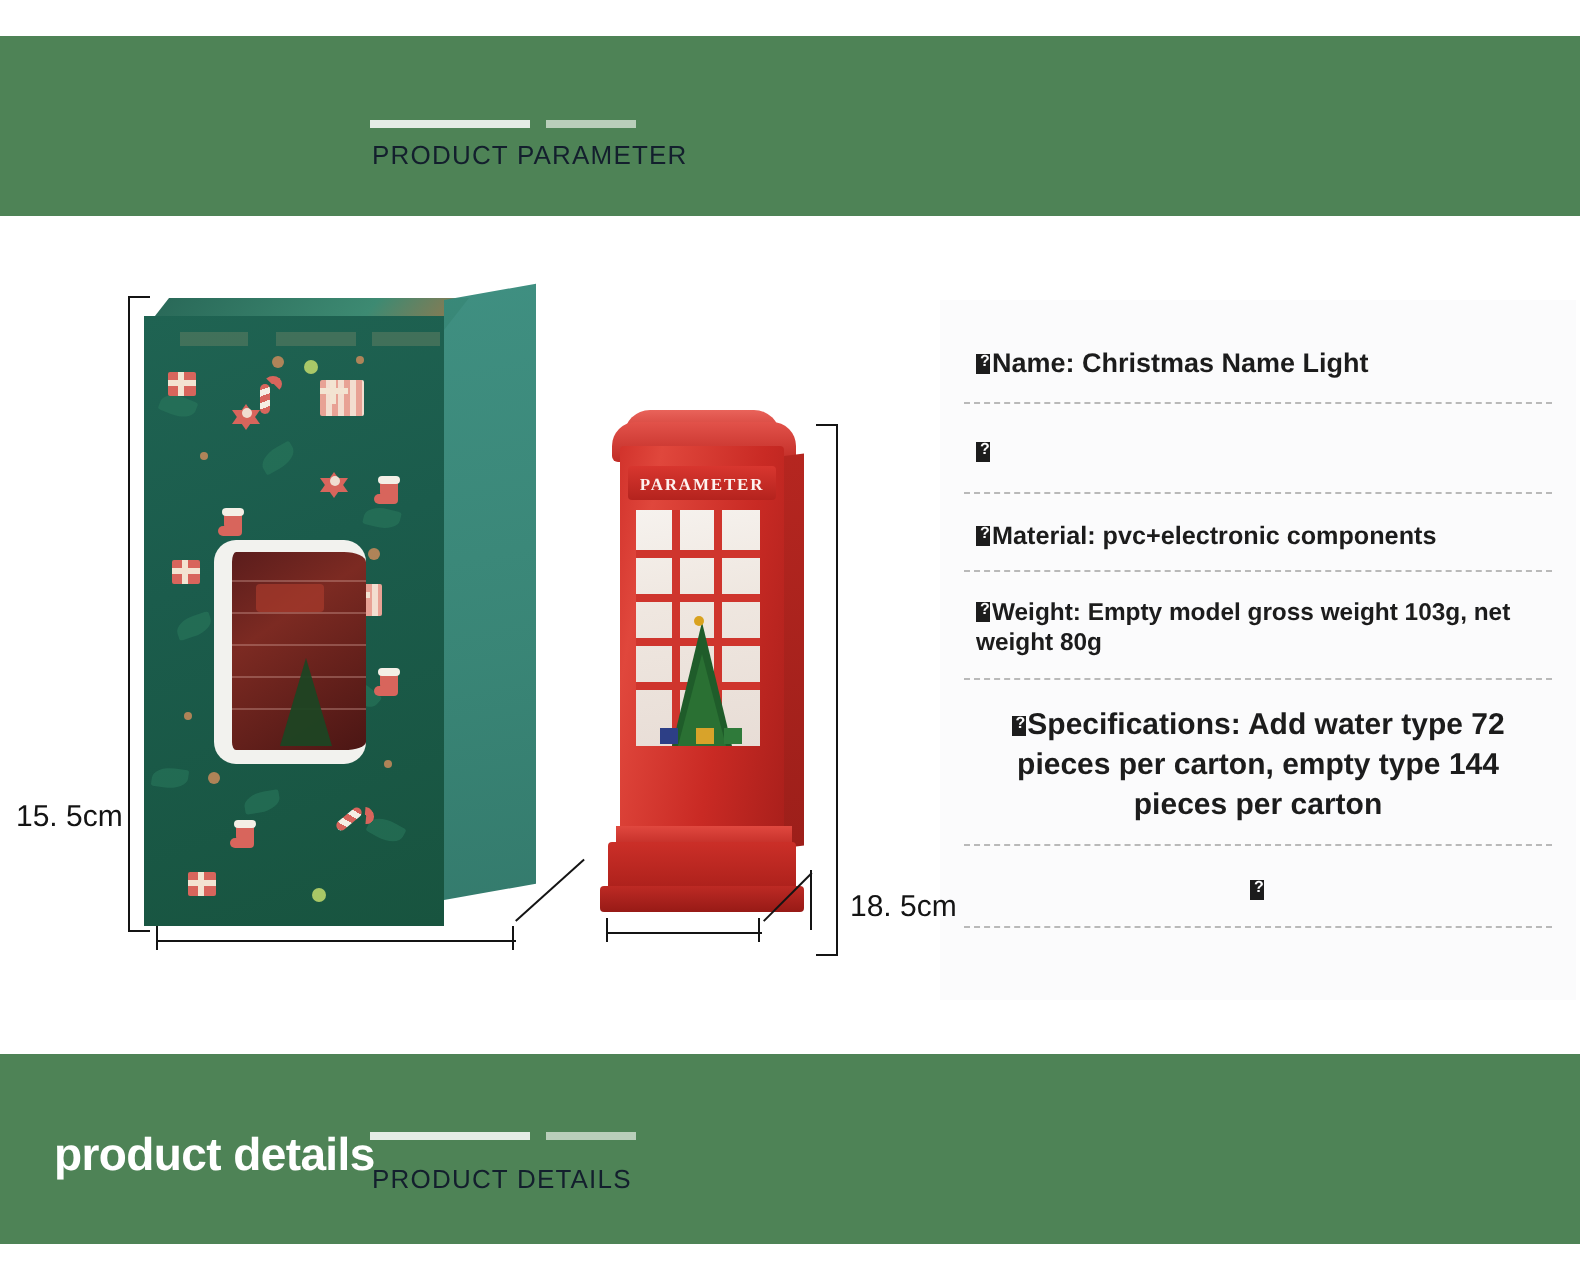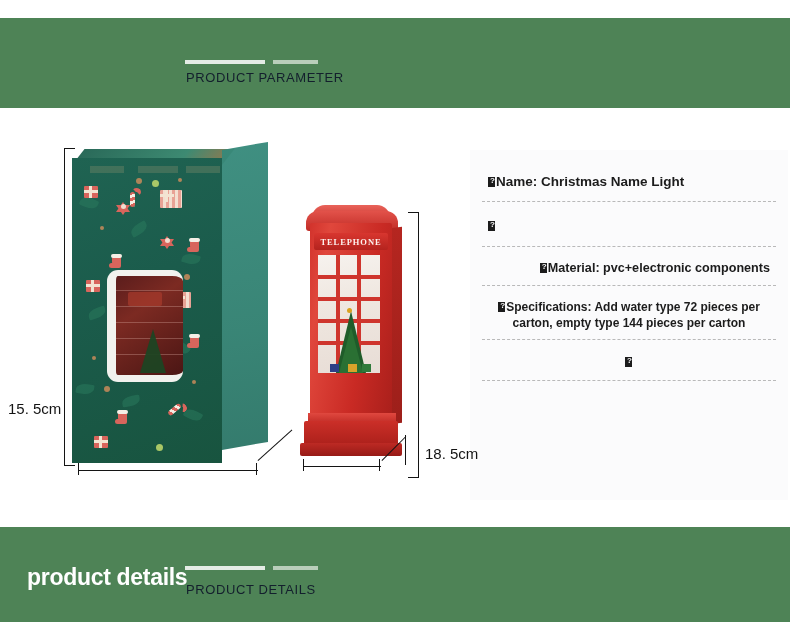--- a/index.html
+++ b/index.html
@@ -429,7 +429,7 @@
       <div class="booth-side"></div>
       <div class="booth-body"></div>
       <div class="booth-sign">
-        <span>TELEPHONE</span>
+        <span>PARAMETER</span>
       </div>
       <div class="booth-glass">
         <div class="glass-mullion-v" style="left:18px;"></div>

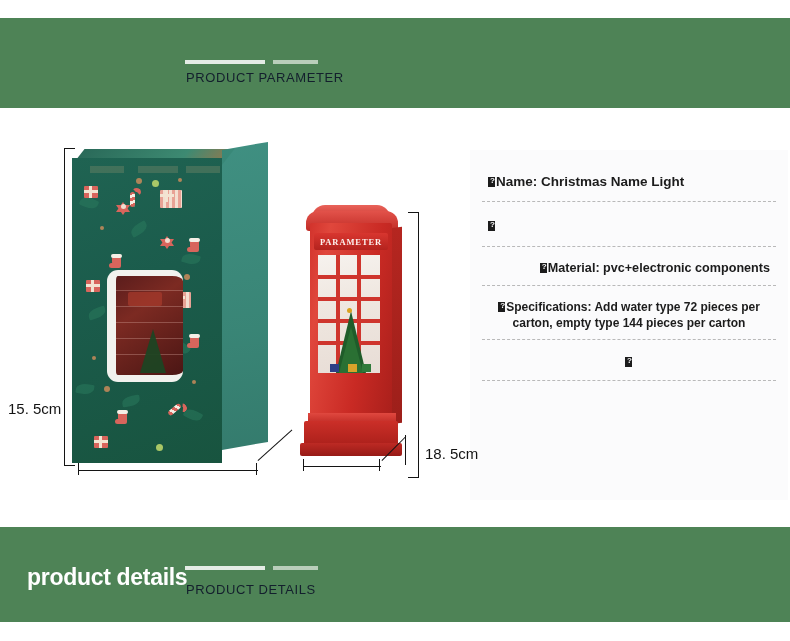--- a/index.html
+++ b/index.html
@@ -81,7 +81,7 @@
   .spec-row.s5 .spec-text { font-size:12px; text-align:center; line-height:1.35; }
   .spec-row.s6 .spec-text { font-size:10.6px; text-align:center; }
   .spec-row.s0, .spec-row.s1 { padding-top:9px; padding-bottom:11px; }
-  .spec-row.s2, .spec-row.s3, .spec-row.s4 { padding-top:7px; padding-bottom:9px;text-align:right; }
+  .spec-row.s2, .spec-row.s3, .spec-row.s4 { padding-top:7px; padding-bottom:9px; }
   .spec-row.s5 { padding-top:7px; padding-bottom:8px; }
   .spec-row.s6 { padding-top:10px; padding-bottom:10px; }
 

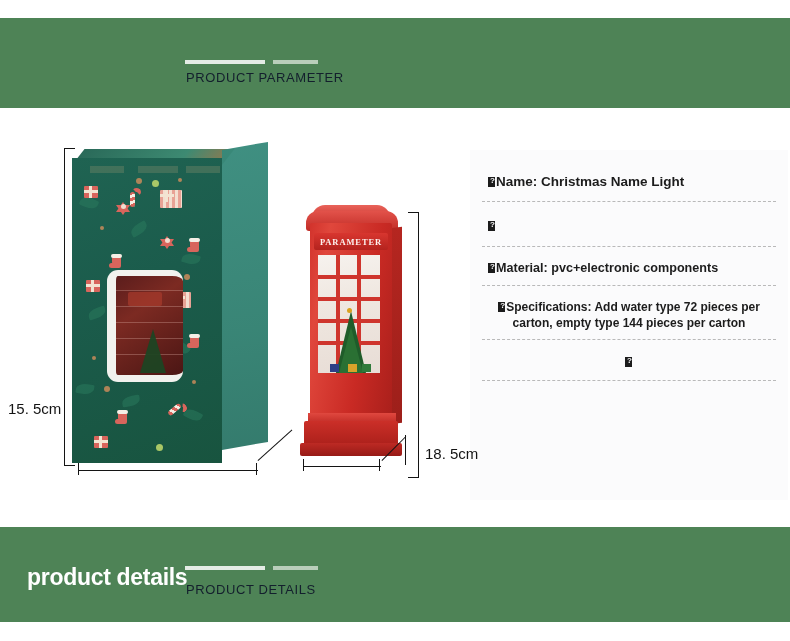--- a/index.html
+++ b/index.html
@@ -477,6 +477,9 @@
         </div>
 
 
+        <div class="spec-row s4">
+          <div class="spec-text"><span class="tofu"></span><span>Weight: Empty model gross weight 103g, net weight 80g</span></div>
+        </div>
 
         <div class="spec-row s5">
           <div class="spec-text"><span class="tofu"></span><span>Specifications: Add water type 72 pieces per carton, empty type 144 pieces per carton</span></div>

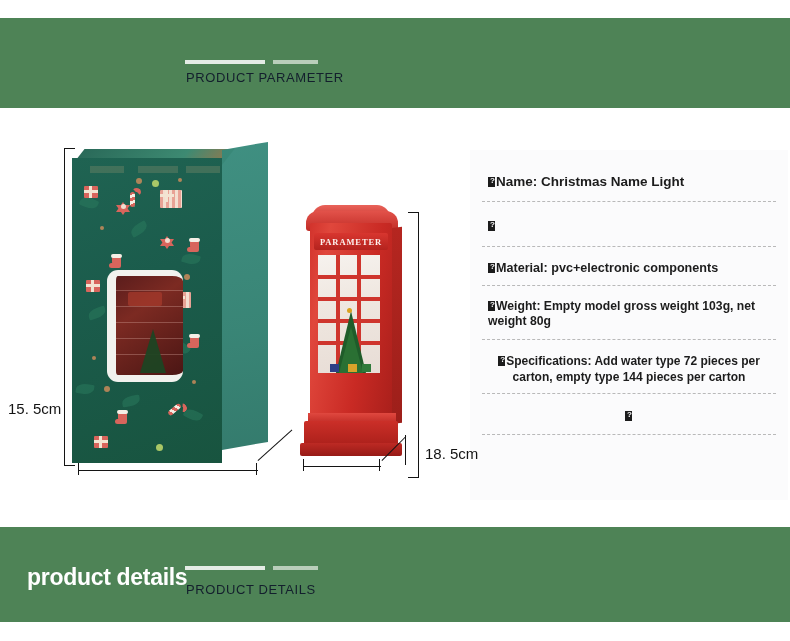--- a/index.html
+++ b/index.html
@@ -78,7 +78,7 @@
   .spec-row.s2 .spec-text { font-size:12.6px; }
   .spec-row.s3 .spec-text { font-size:12.2px; }
   .spec-row.s4 .spec-text { font-size:12.2px; }
-  .spec-row.s5 .spec-text { font-size:12px; text-align:center; line-height:1.35; }
+  .spec-row.s5 .spec-text { font-size:15px; text-align:center; line-height:1.35; }
   .spec-row.s6 .spec-text { font-size:10.6px; text-align:center; }
   .spec-row.s0, .spec-row.s1 { padding-top:9px; padding-bottom:11px; }
   .spec-row.s2, .spec-row.s3, .spec-row.s4 { padding-top:7px; padding-bottom:9px; }

